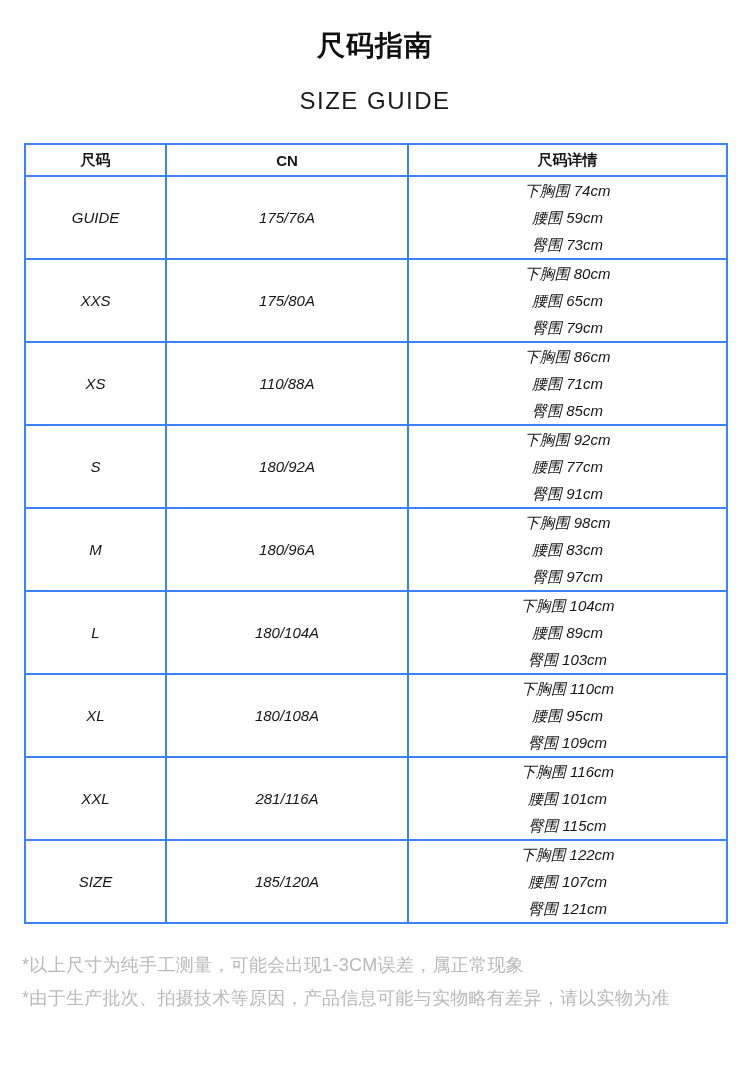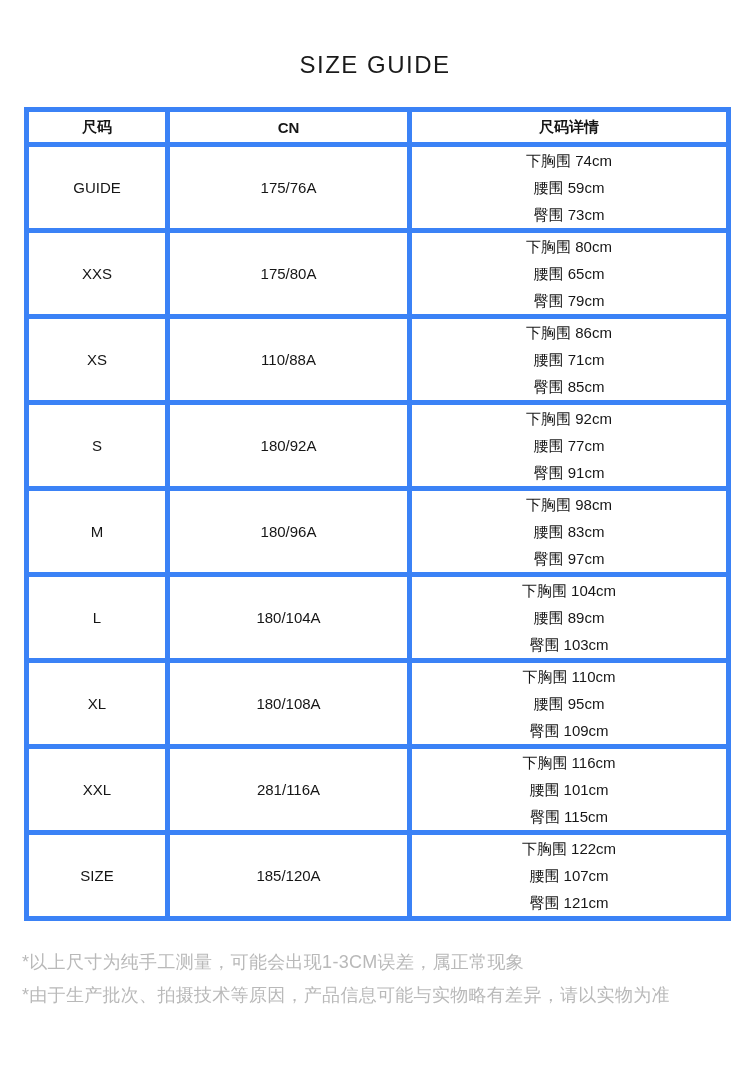--- a/index.html
+++ b/index.html
@@ -106,6 +106,7 @@
 <div class="page">
 
   <div class="heading">
+    <div class="title-cn">尺码指南</div>
     <div class="title-en">SIZE GUIDE</div>
   </div>
 

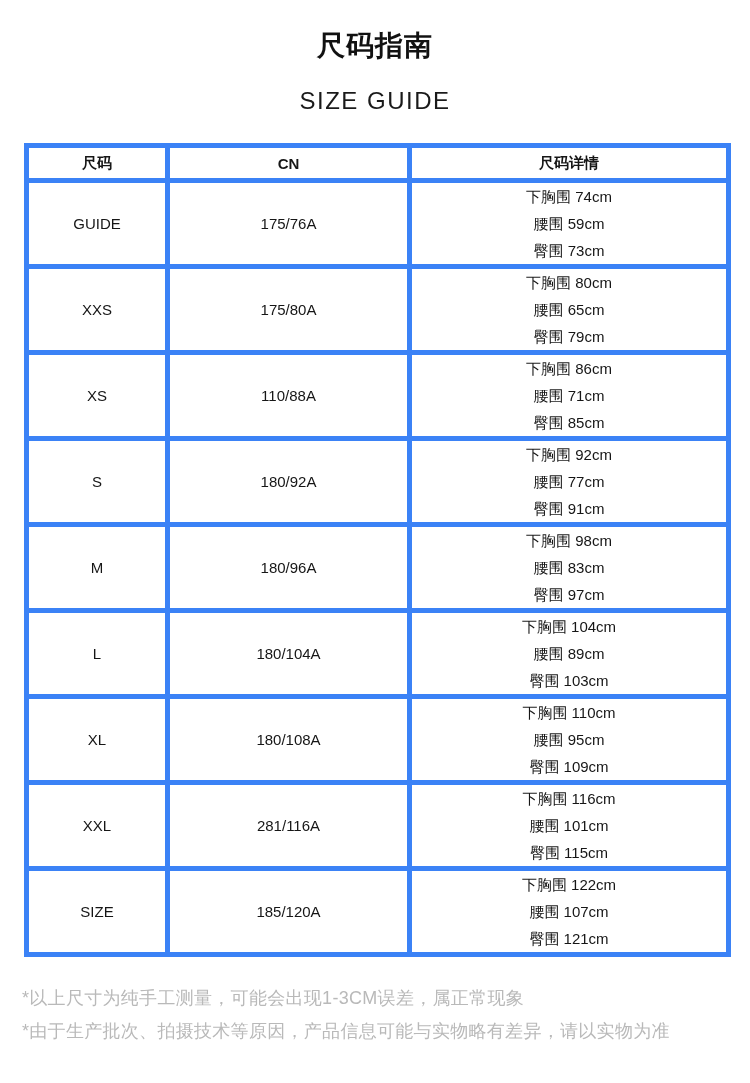--- a/index.html
+++ b/index.html
@@ -54,7 +54,7 @@
   }
   table.size-table th,
   table.size-table td {
-    border: 5px solid #3b82f6;
+    border: 2px solid #3b82f6;
     text-align: center;
     vertical-align: middle;
     color: #161616;

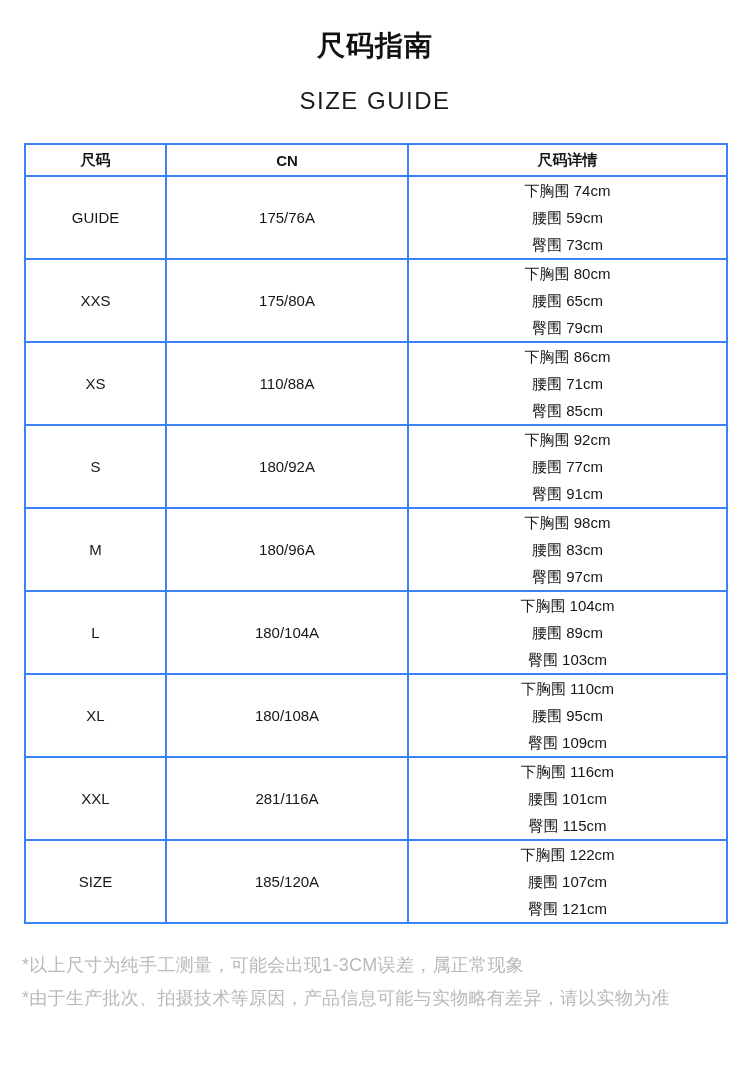--- a/index.html
+++ b/index.html
@@ -69,6 +69,7 @@
     font-size: 15px;
     font-weight: normal;
     padding: 0;
+    font-style: italic;
   }
   col.c-size  { width: 141px; }
   col.c-cn    { width: 242px; }

